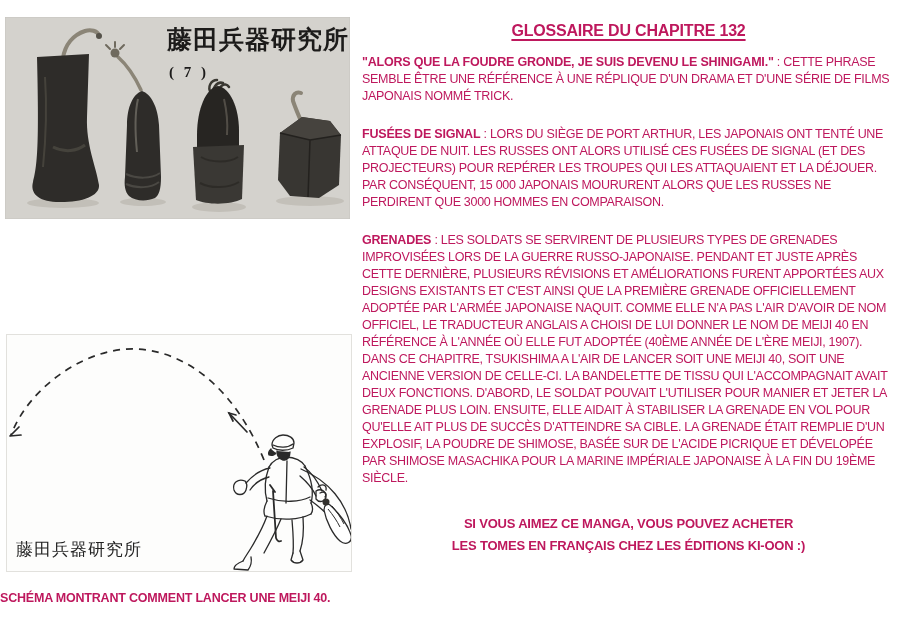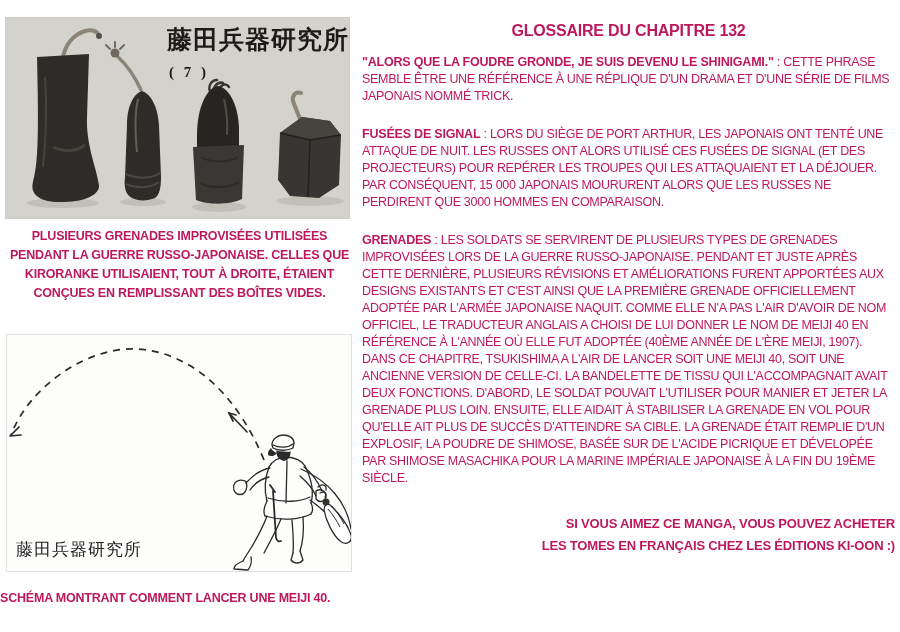--- a/index.html
+++ b/index.html
@@ -19,7 +19,7 @@
   
   .glossary{position:absolute;left:362px;top:22px;width:533px;}
   .glossary h1{margin:0 0 14px 0;text-align:center;font-size:16px;letter-spacing:-0.2px;
-        text-underline-offset:3px;text-decoration-thickness:1.5px;}
+        text-decoration:underline;text-underline-offset:3px;text-decoration-thickness:1.5px;}
   .glossary p{margin:0 0 21px 0;font-size:12.5px;line-height:17px;letter-spacing:-0.3px;}
   .glossary p .lead{font-weight:bold;letter-spacing:-0.2px;}
   .glossary .footer{margin-top:26px;text-align:right;font-size:13px;line-height:22px;

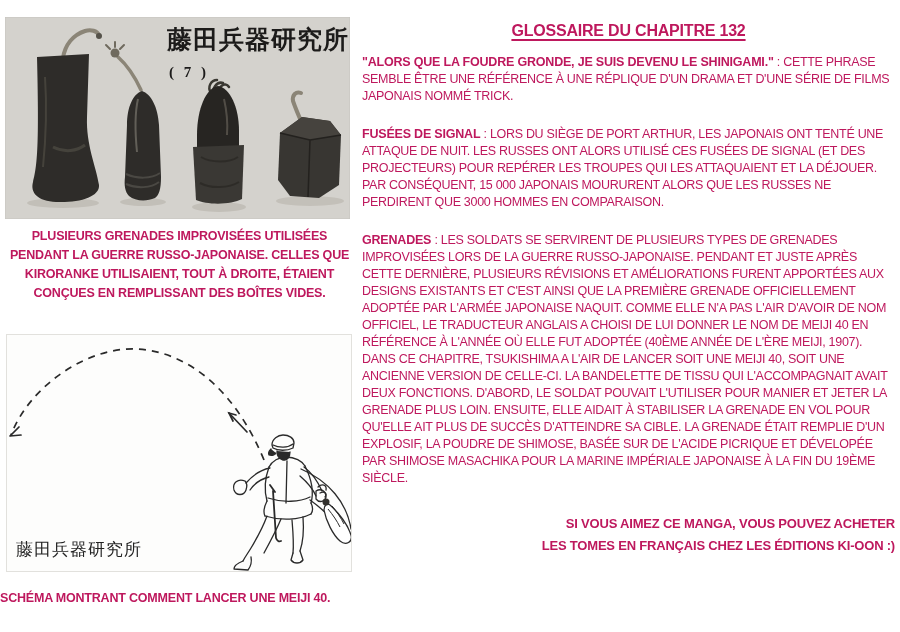--- a/index.html
+++ b/index.html
@@ -80,7 +80,6 @@
     </svg>
   </div>
 
-  <div class="photo-caption">PLUSIEURS GRENADES IMPROVISÉES UTILISÉES PENDANT LA GUERRE RUSSO-JAPONAISE. CELLES QUE KIRORANKE UTILISAIENT, TOUT À DROITE, ÉTAIENT CONÇUES EN REMPLISSANT DES BOÎTES VIDES.</div>
 
   <div class="sketch-frame">
     <svg width="344" height="236" viewBox="0 0 344 236">

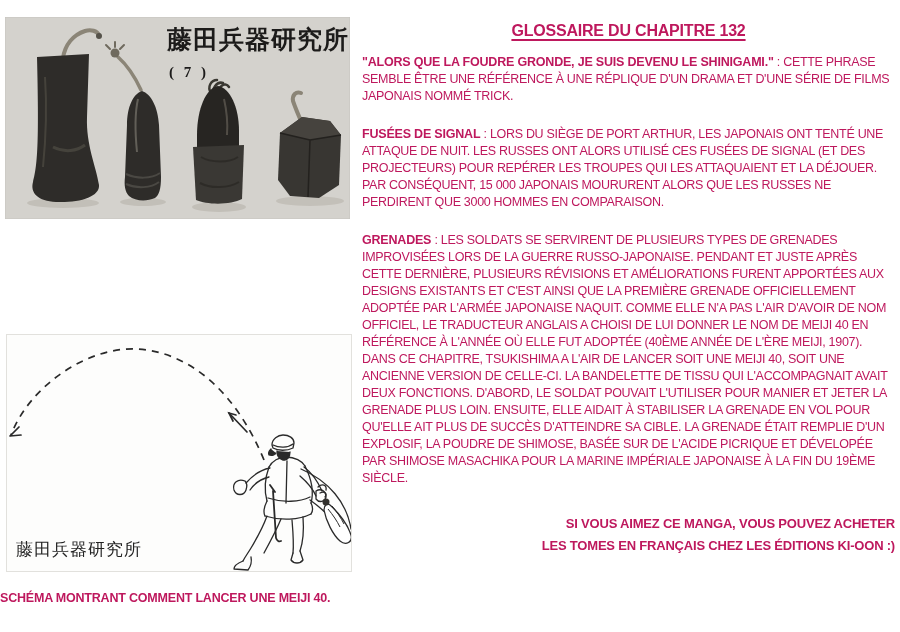--- a/index.html
+++ b/index.html
@@ -22,7 +22,7 @@
         text-decoration:underline;text-underline-offset:3px;text-decoration-thickness:1.5px;}
   .glossary p{margin:0 0 21px 0;font-size:12.5px;line-height:17px;letter-spacing:-0.3px;}
   .glossary p .lead{font-weight:bold;letter-spacing:-0.2px;}
-  .glossary .footer{margin-top:26px;text-align:right;font-size:13px;line-height:22px;
+  .glossary .footer{margin-top:26px;text-align:center;font-size:13px;line-height:22px;
         letter-spacing:-0.2px;font-weight:bold;}
 
   .jp-serif{font-family:"Liberation Serif","DejaVu Serif",serif;}

